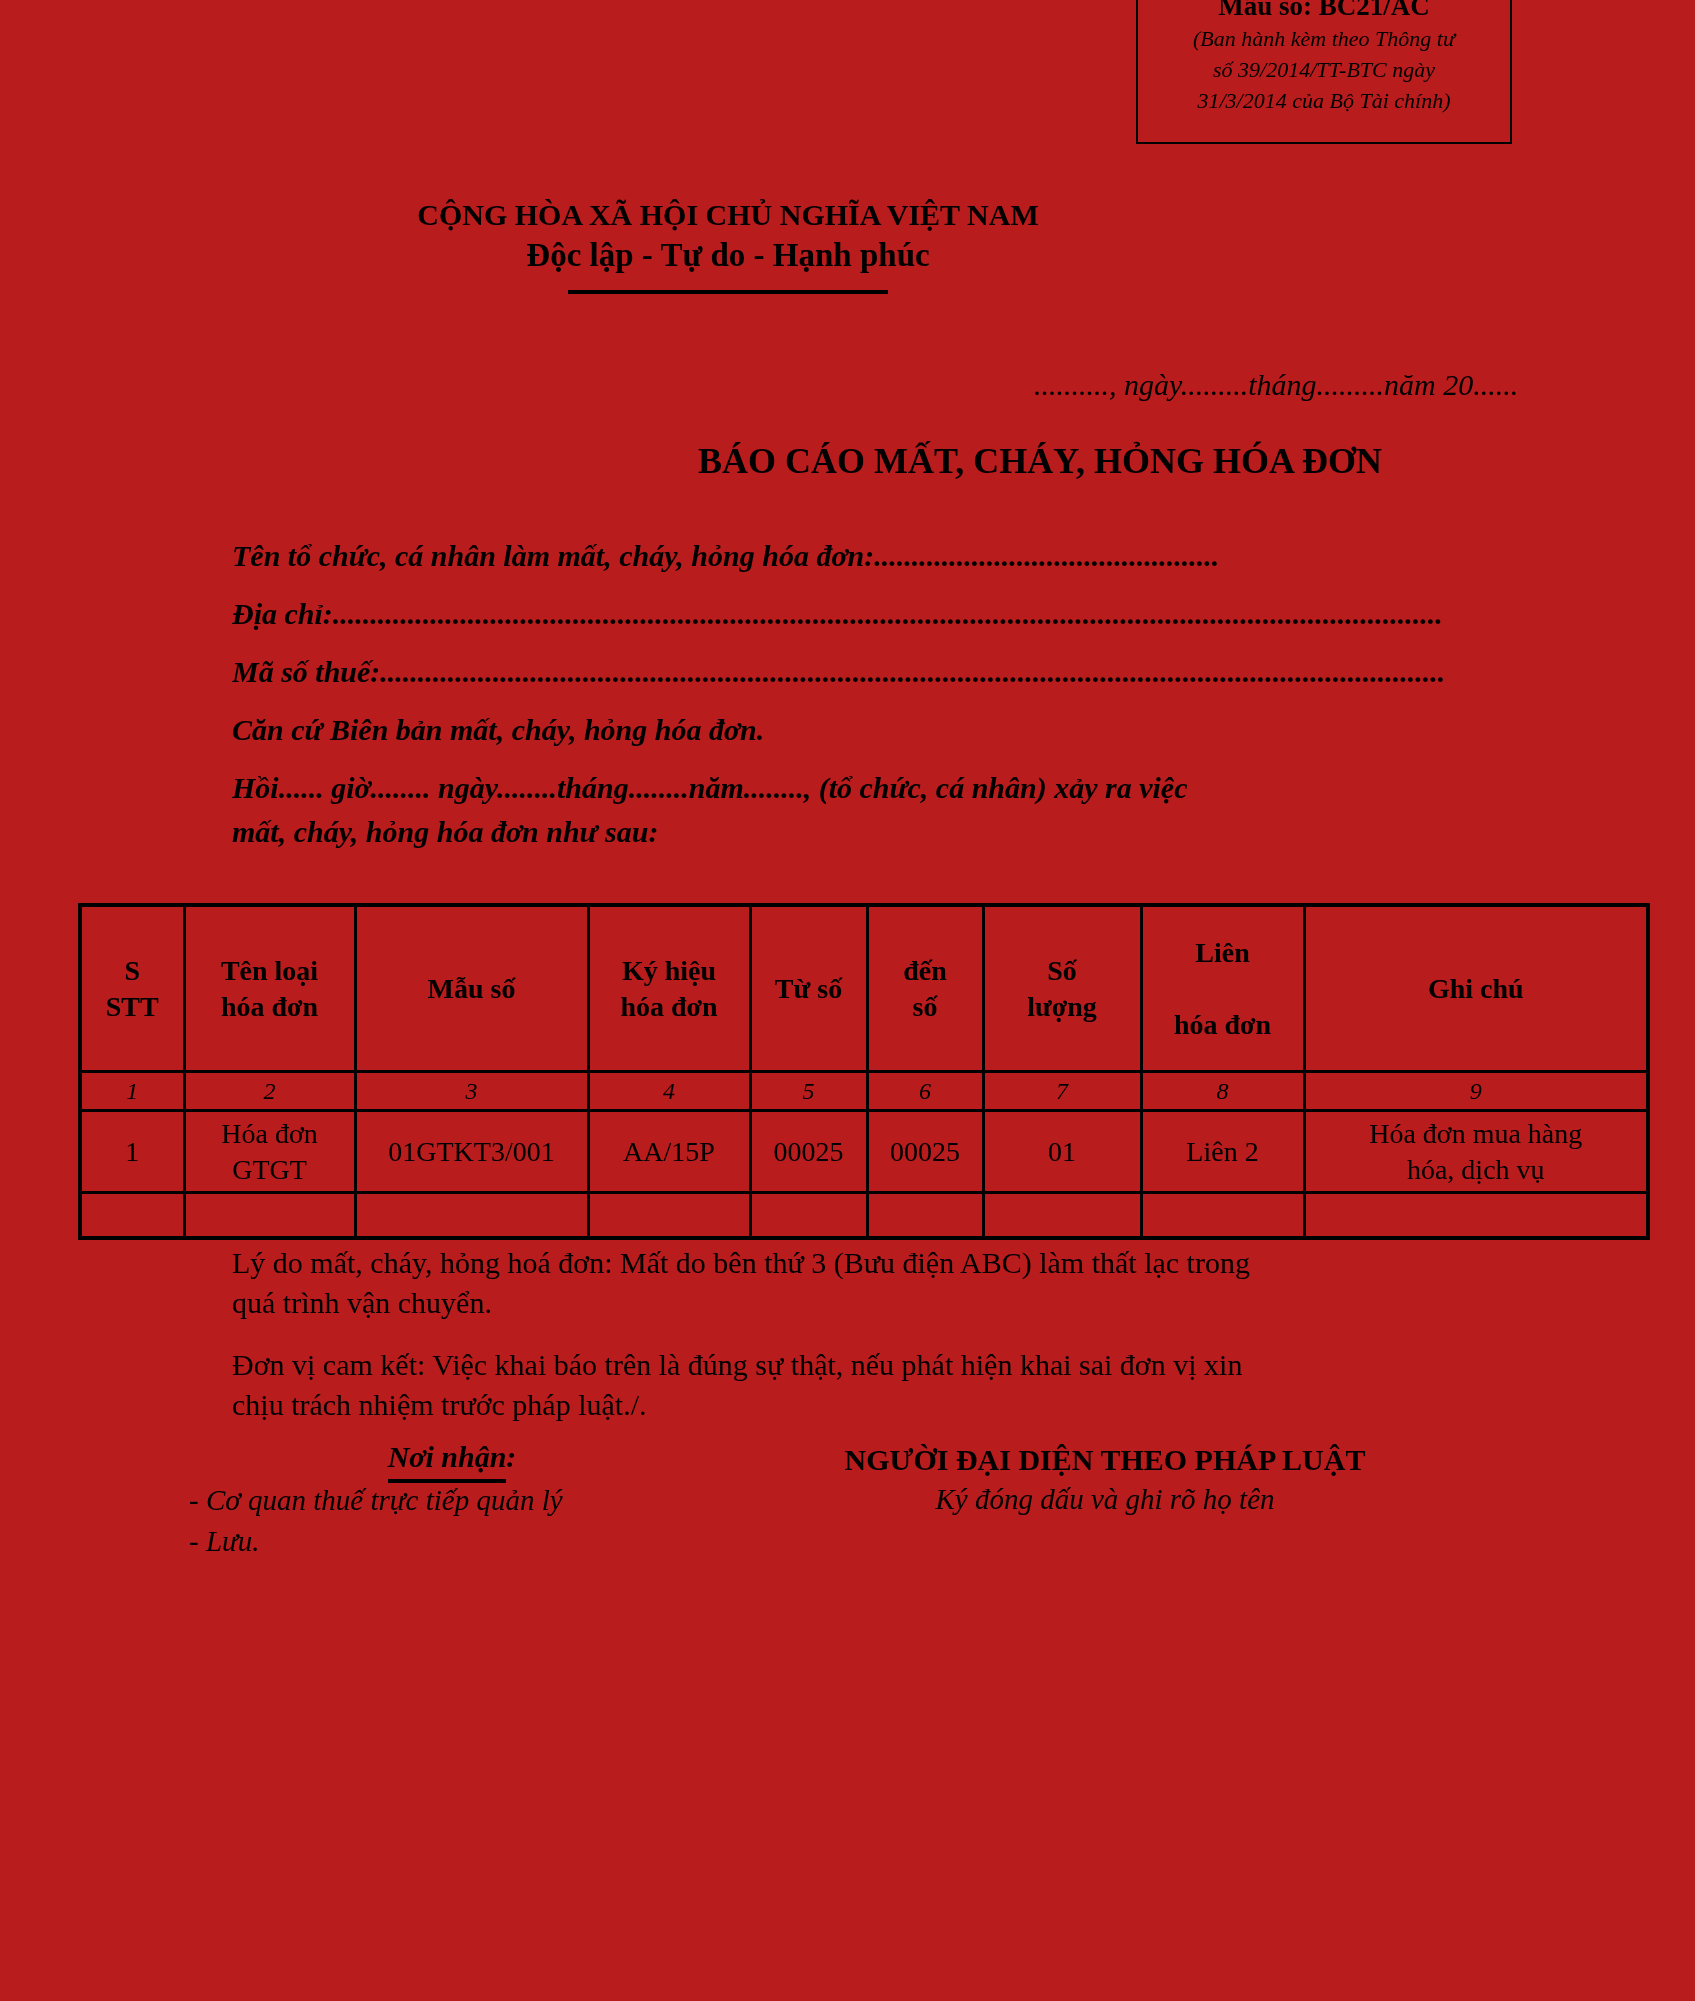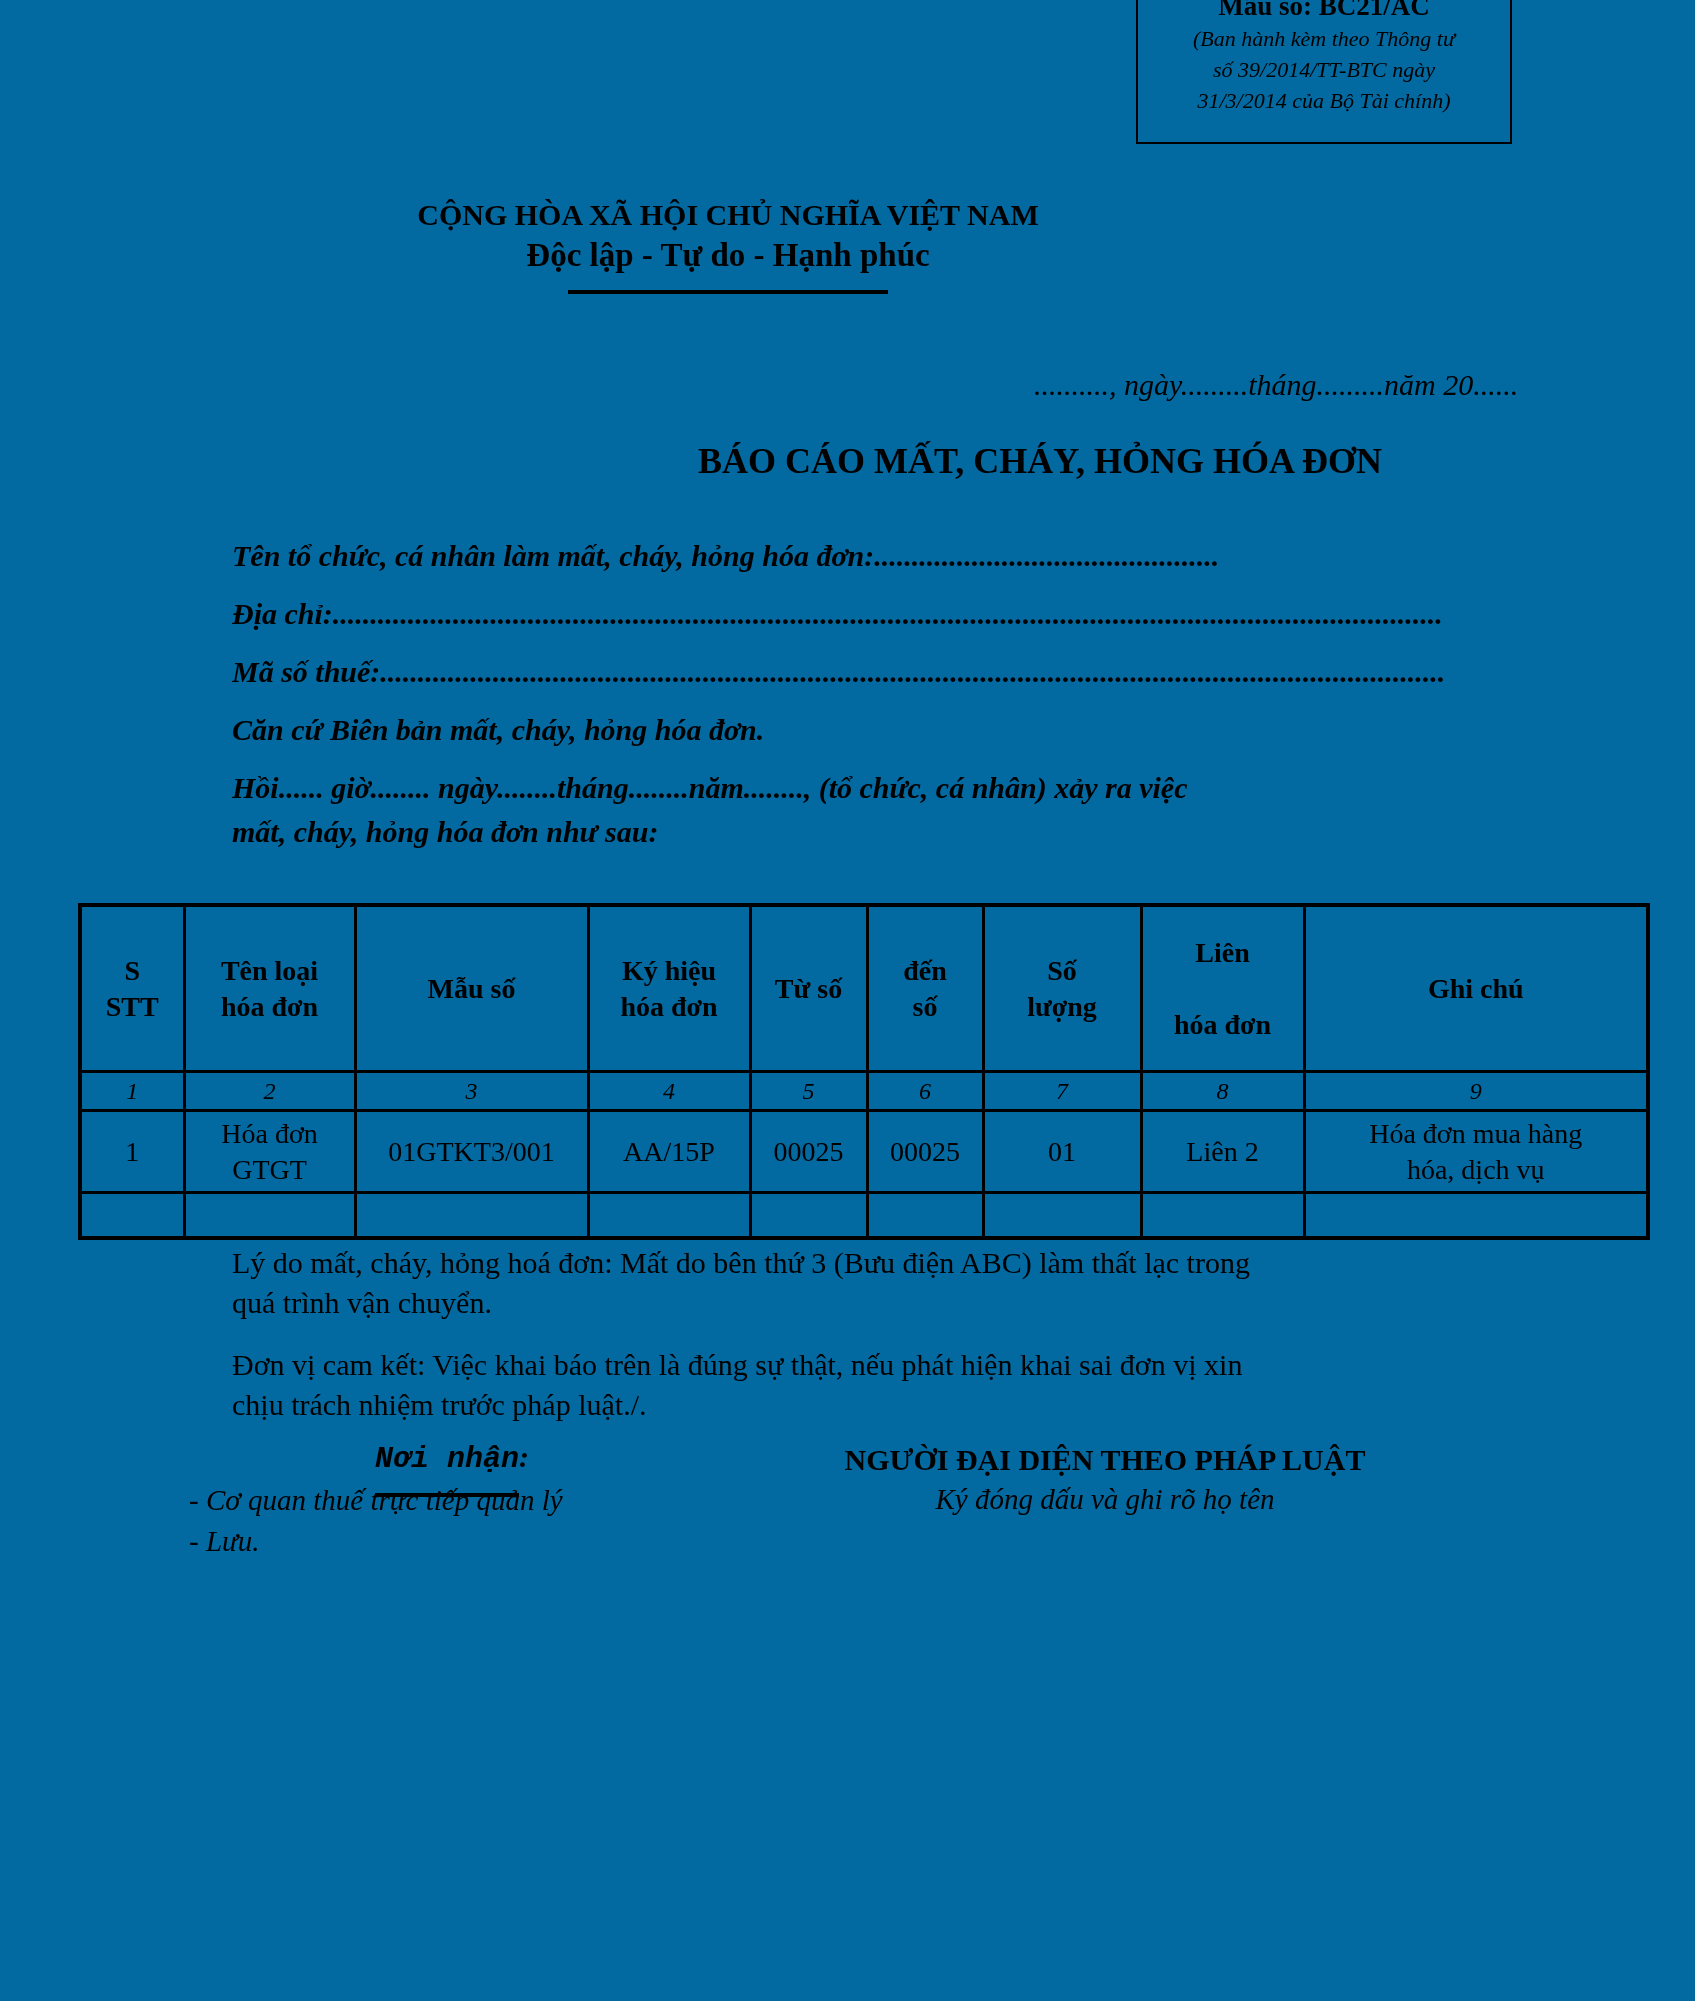--- a/index.html
+++ b/index.html
@@ -7,7 +7,7 @@
     position: relative;
     width: 1695px;
     height: 2001px;
-    background: #0369a1;
+    background: #b91c1c;
     color: #000000;
     font-family: "Liberation Serif", "DejaVu Serif", serif;
     overflow: hidden;

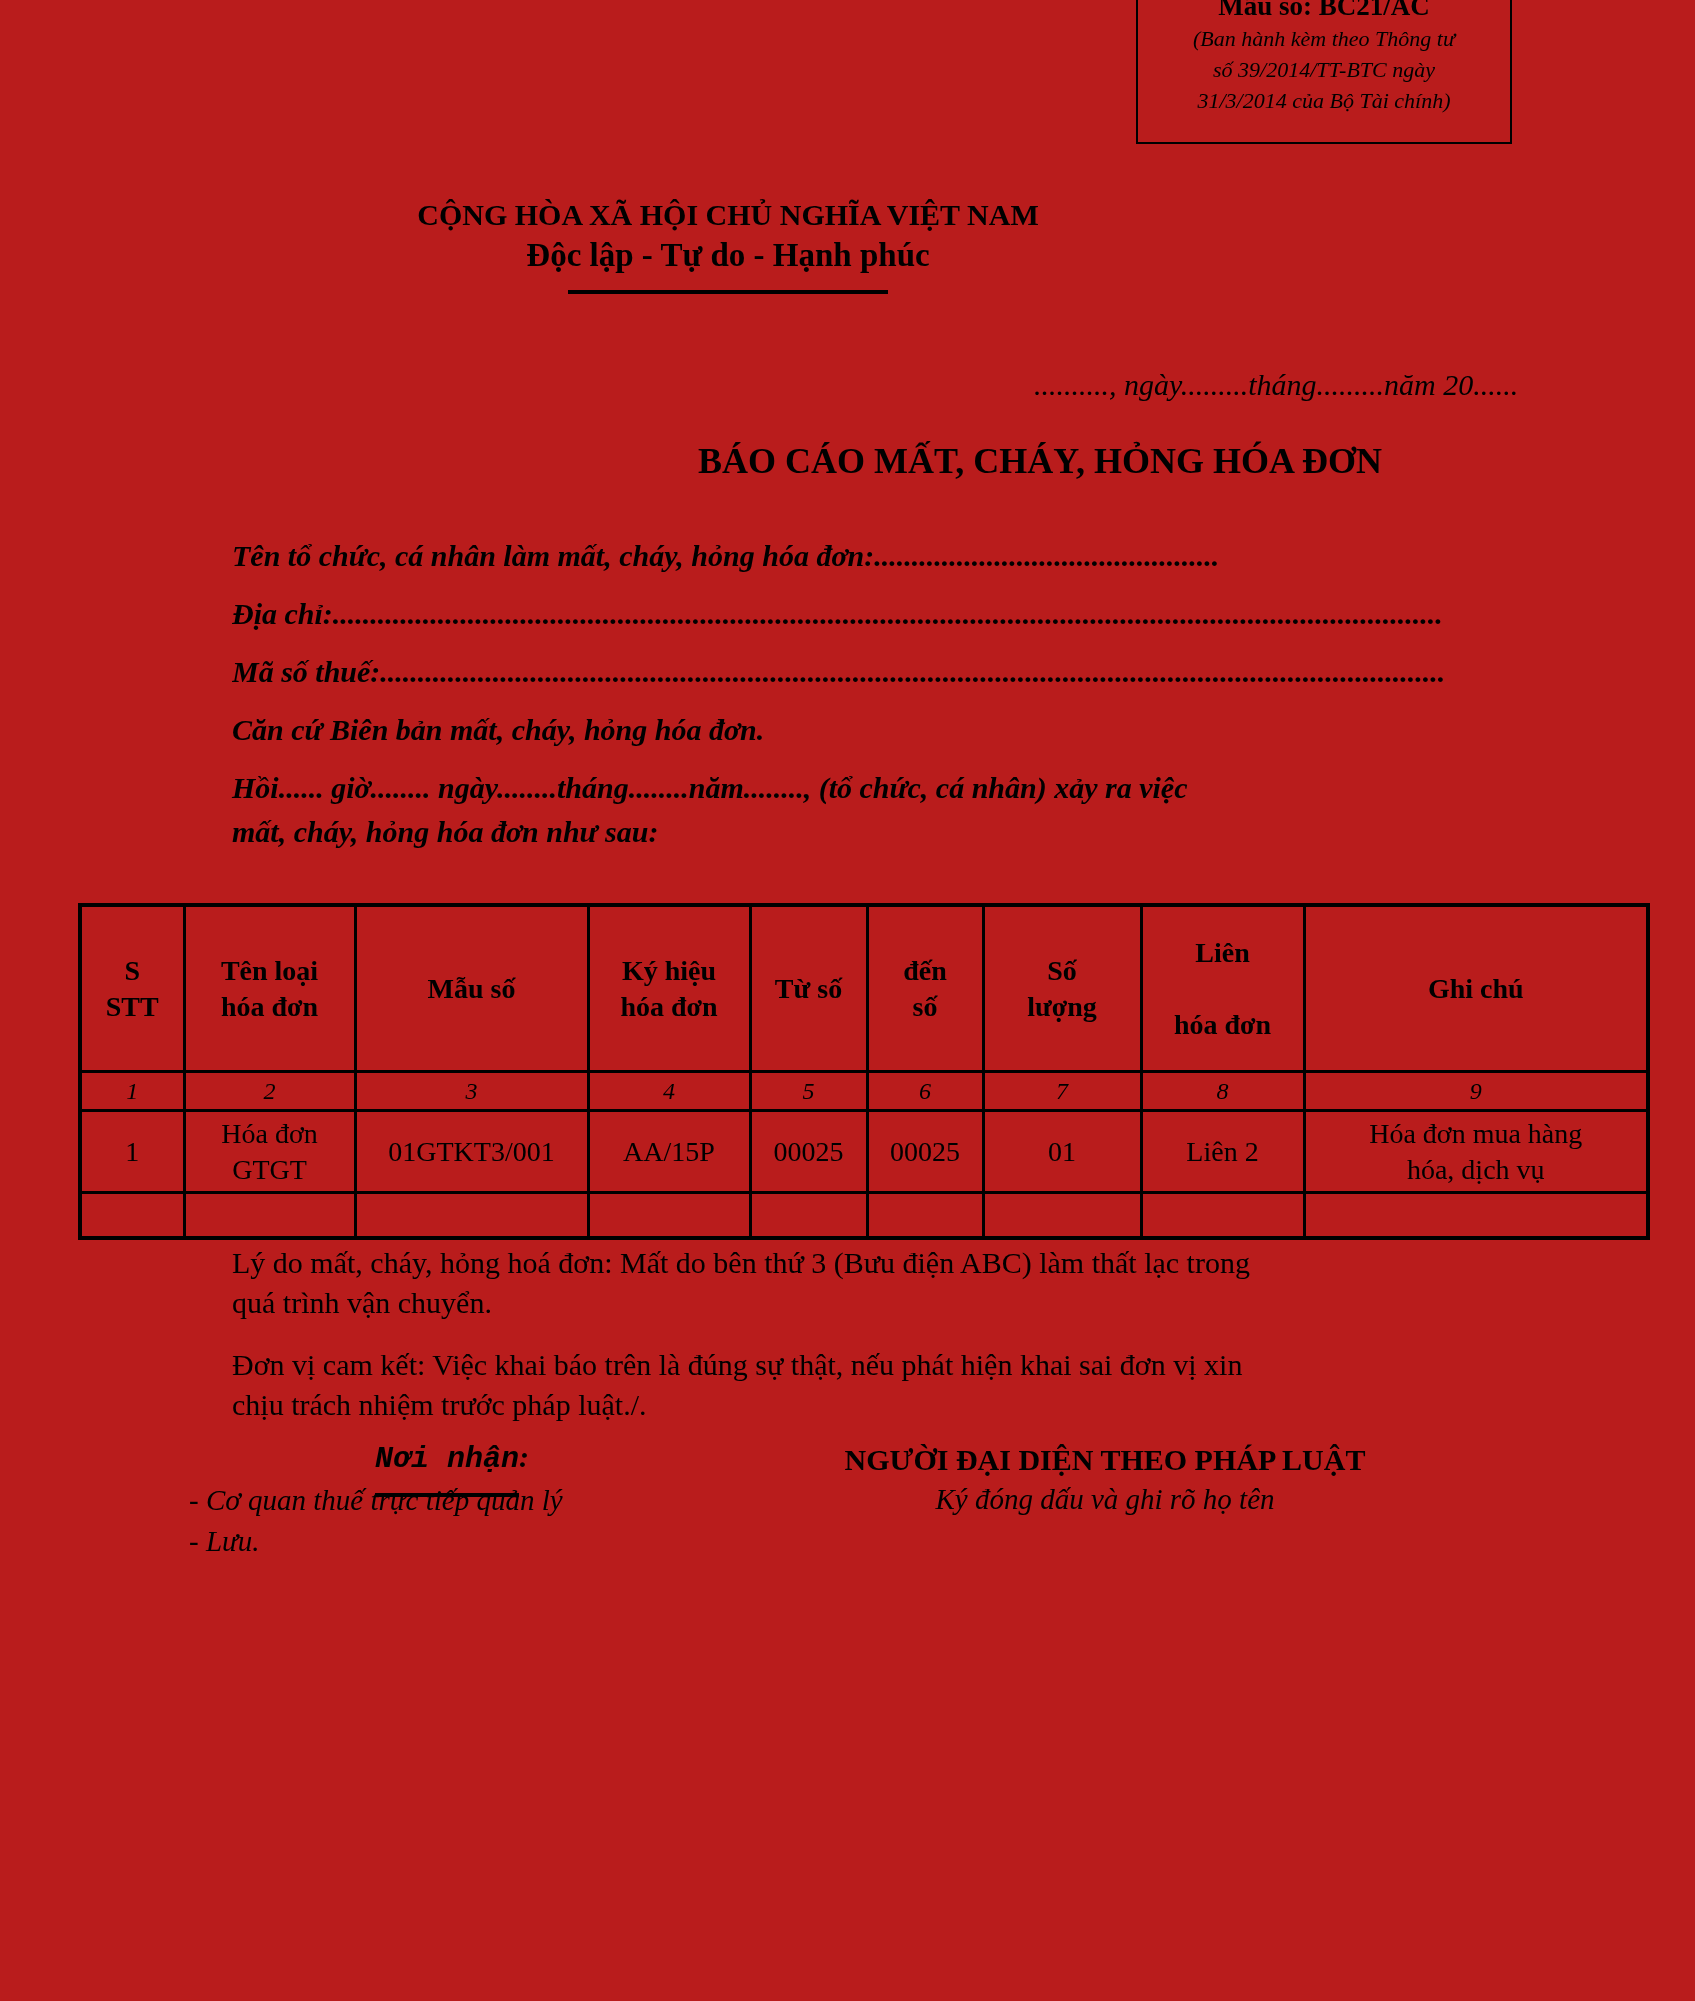--- a/index.html
+++ b/index.html
@@ -112,7 +112,7 @@
     text-align: center;
     font-weight: bold; font-style: italic; font-size: 30px;
   }
-  .recipients-label .ul { border-bottom: 4px solid #000; padding-bottom: 17px; font-family: Liberation Mono, monospace; }
+  .recipients-label .ul { border-bottom: 4px solid #000; padding-bottom: 6px; }
   .recipients {
     position: absolute;
     left: 189px; top: 1480px; width: 600px;

